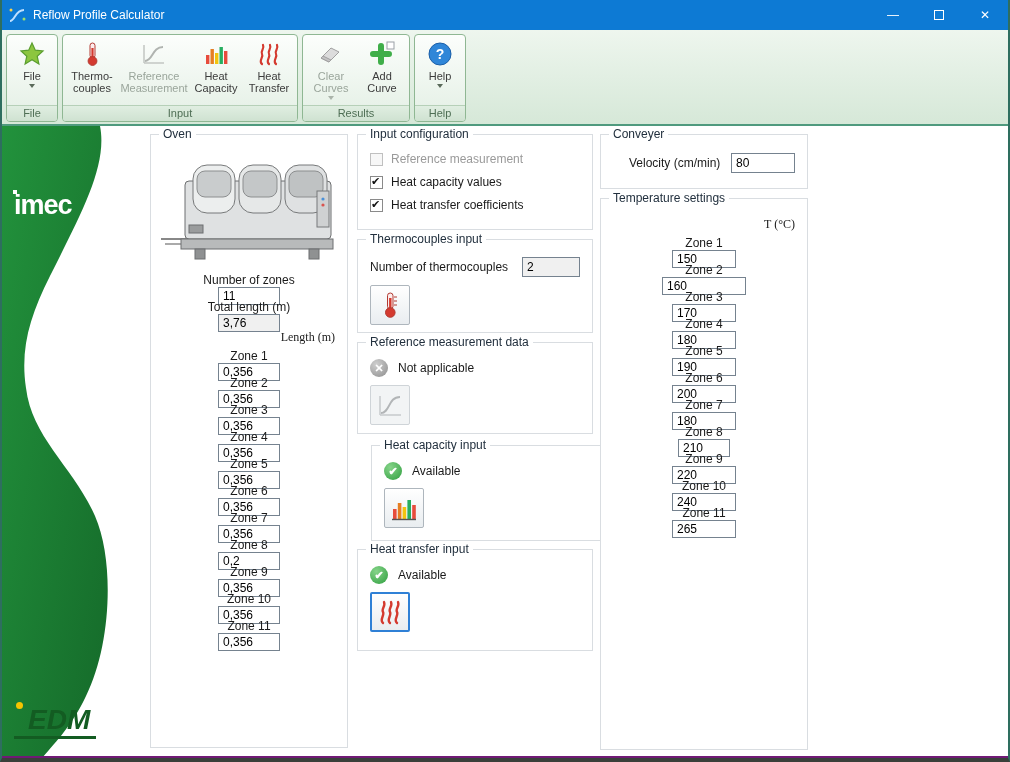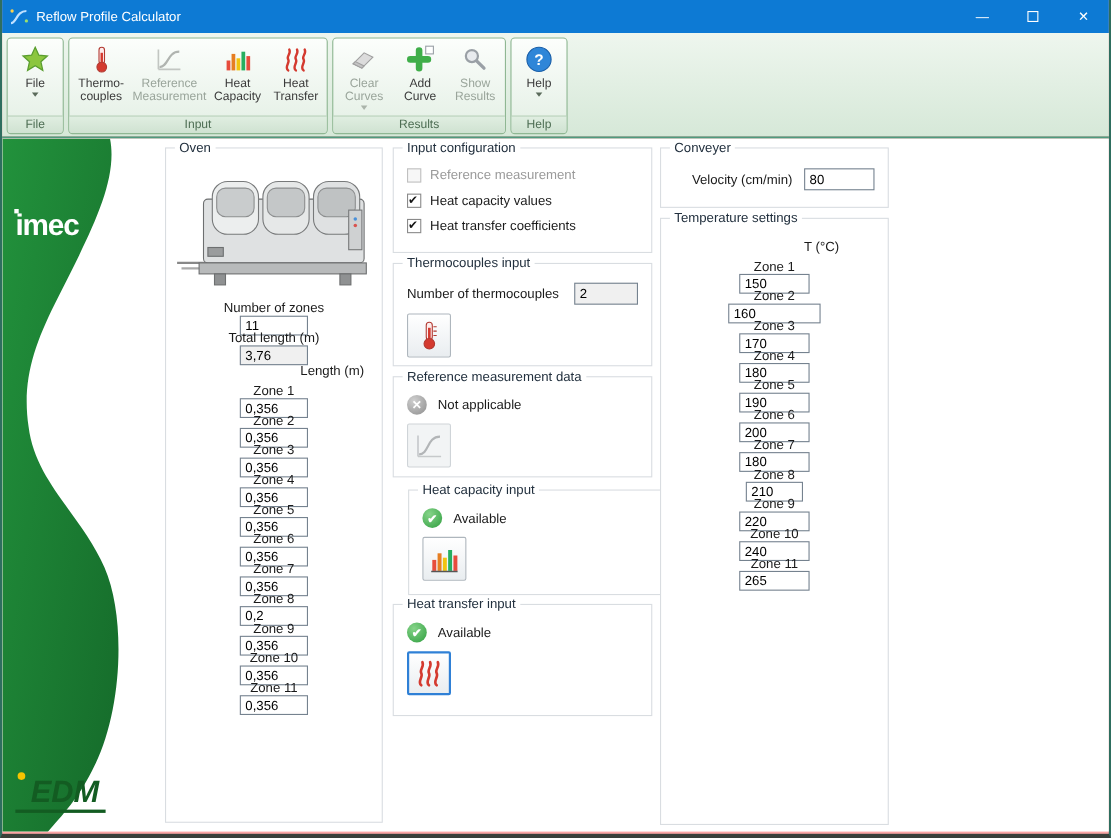--- a/index.html
+++ b/index.html
@@ -4,7 +4,7 @@
 <style>
   * { margin:0; padding:0; box-sizing:border-box; }
   body { background:#555; font-family:"Liberation Sans", sans-serif; font-size:12px; color:#1a1a1a; }
-  .window { width:1010px; height:762px; background:#fca5a5; position:relative;
+  .window { width:1010px; height:762px; background:#701a75; position:relative;
             border-left:2px solid #2e6e5f; border-right:2px solid #2e6e5f; border-bottom:4px solid #3a3f3a; }
 
   

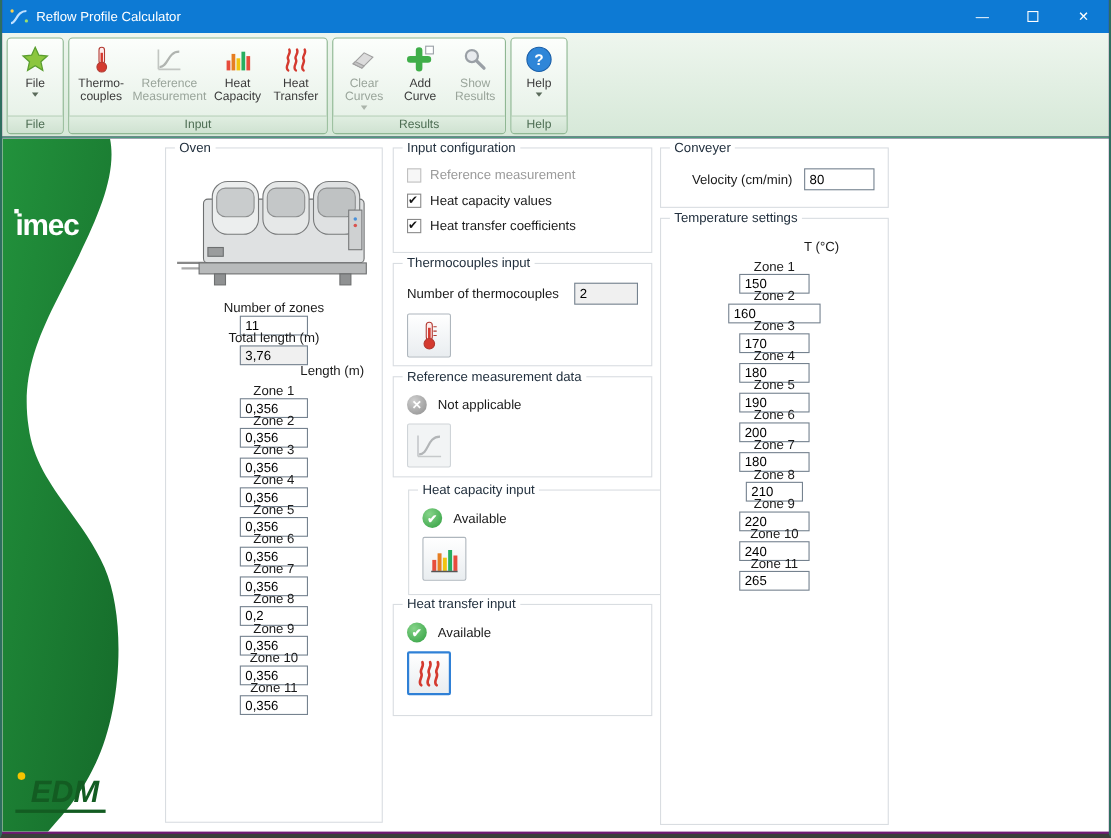--- a/index.html
+++ b/index.html
@@ -188,15 +188,6 @@
             </svg>
           </span>
           <span>Add Curve</span>
-        </div>
-        <div class="rbtn disabled" style="width:50px">
-          <span class="ric">
-            <svg width="26" height="26" viewBox="0 0 26 26">
-              <circle cx="10" cy="10" r="5.5" fill="#e8ebee" stroke="#9aa0a6" stroke-width="2"></circle>
-              <line x1="14.5" y1="14.5" x2="21" y2="21" stroke="#9aa0a6" stroke-width="3" stroke-linecap="round"></line>
-            </svg>
-          </span>
-          <span>Show Results</span>
         </div>
       </div>
       <div class="rcap">Results</div>

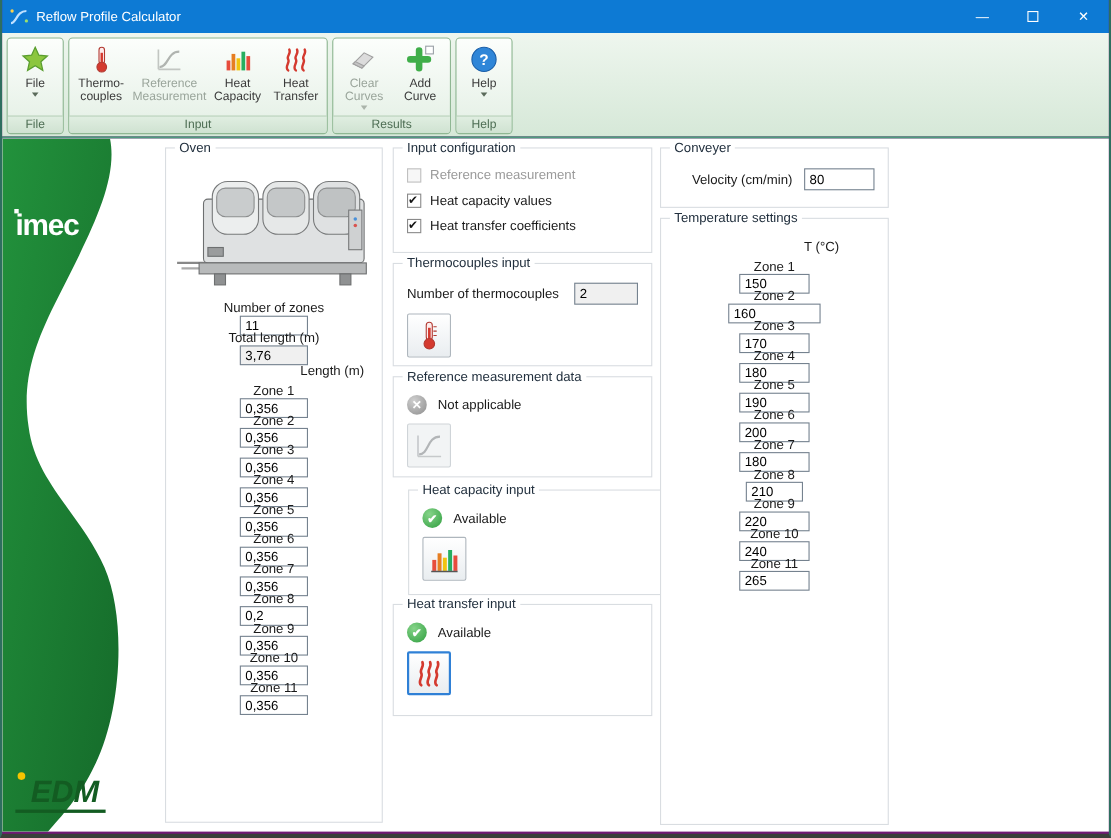--- a/index.html
+++ b/index.html
@@ -57,7 +57,7 @@
   
   .oven-inner { padding-top:10px; }
   .hdr-right { display:flex; justify-content:flex-end; margin:8px 12px 4px 12px; }
-  .hdr-right span { width:62px; text-align:left; }
+  .hdr-right span { width:62px; text-align:right;font-family:Liberation Serif, serif; }
 
   
   .cbrow { display:flex; align-items:center; gap:8px; margin:0 0 9px 12px; height:14px; }

